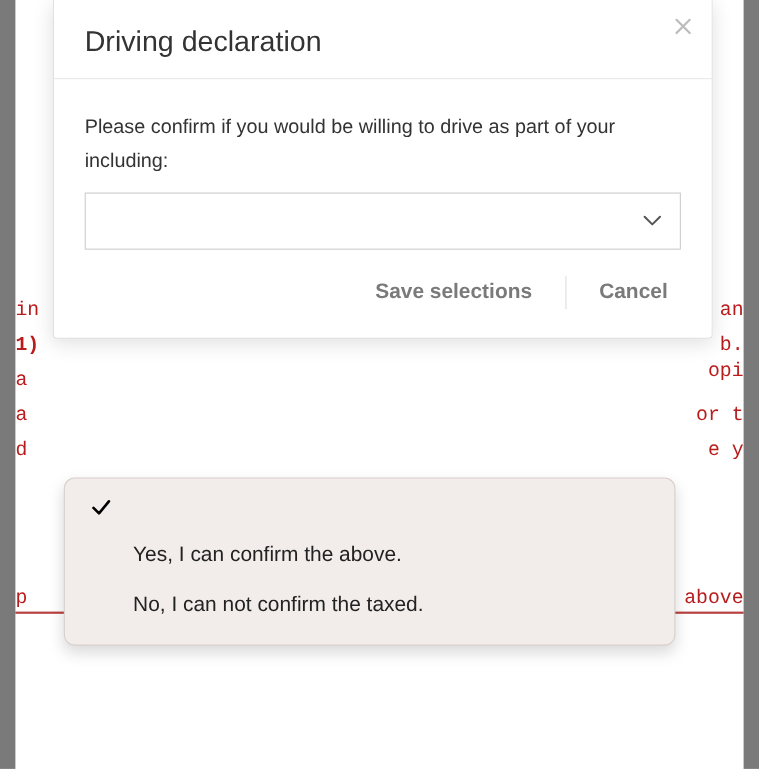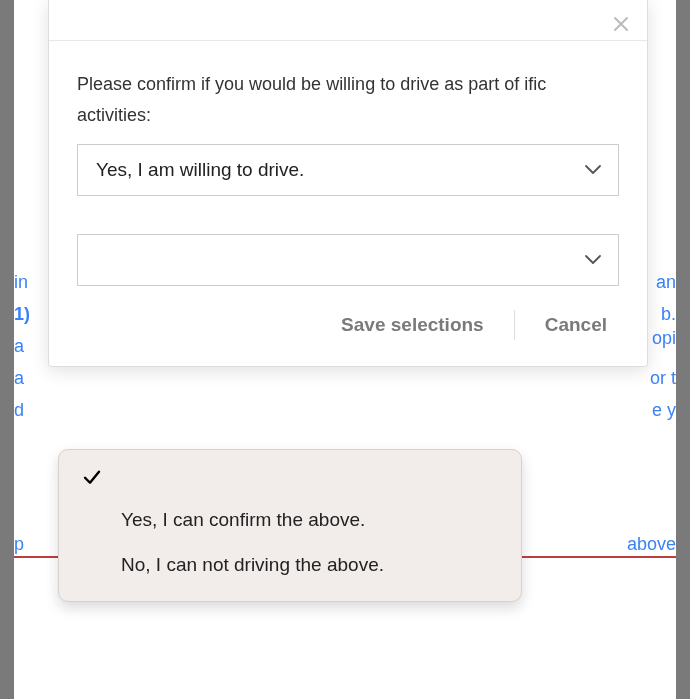--- a/index.html
+++ b/index.html
@@ -183,6 +183,7 @@
 
 <div class="modal">
   <div class="modal-header">
+    <h2 class="modal-title">Driving declaration</h2>
     <button class="modal-close">
       <span>
         <svg width="16" height="16" viewBox="0 0 16 16">

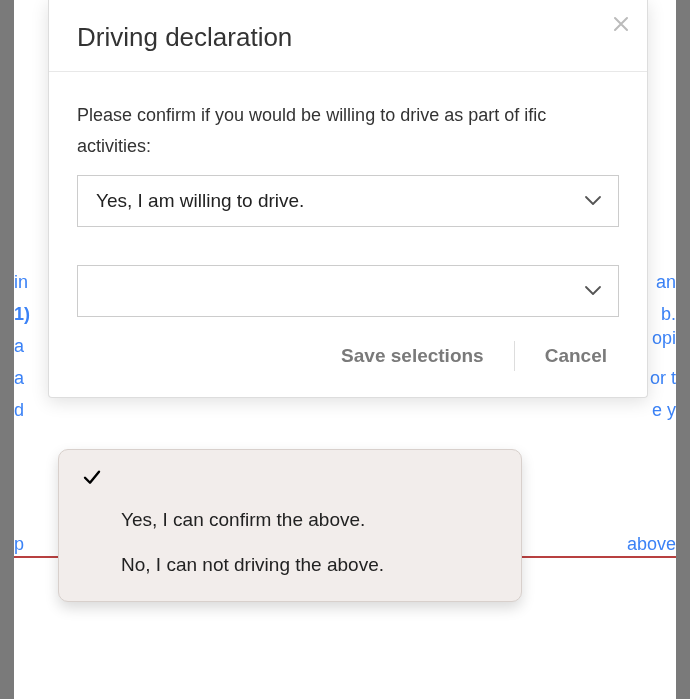--- a/index.html
+++ b/index.html
@@ -194,7 +194,7 @@
   </div>
 
   <div class="modal-body">
-    <div class="question-label">Please confirm if you would be willing to drive as part of ific activities:</div>
+    <div class="question-label">Please confirm if you would be willing to drive as part of your including:</div>
     <div class="select-box">
       <span>Yes, I am willing to drive.</span>
       <span class="chevron">

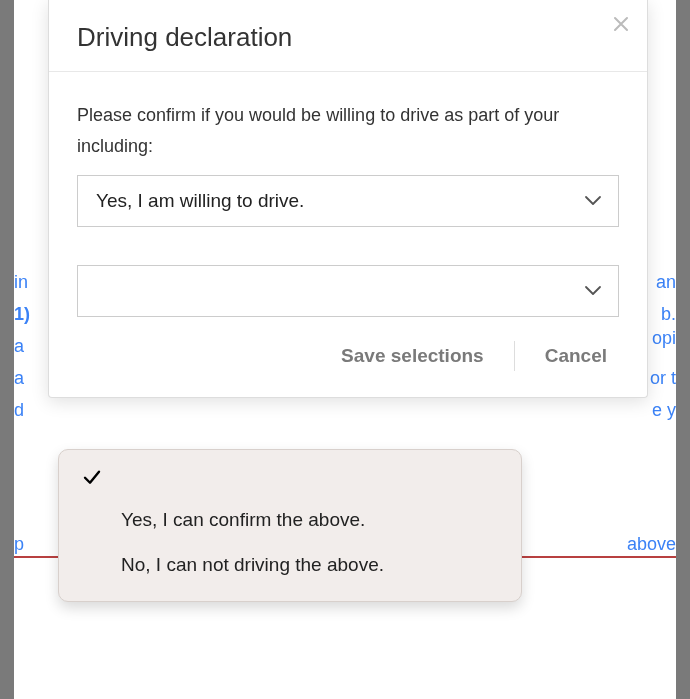--- a/index.html
+++ b/index.html
@@ -195,14 +195,6 @@
 
   <div class="modal-body">
     <div class="question-label">Please confirm if you would be willing to drive as part of your including:</div>
-    <div class="select-box">
-      <span>Yes, I am willing to drive.</span>
-      <span class="chevron">
-        <svg width="18" height="12" viewBox="0 0 18 12">
-            <path d="M2 2 L9 9 L16 2" stroke="#555" stroke-width="1.8" fill="none" stroke-linecap="round" stroke-linejoin="round"></path>
-          </svg>
-      </span>
-    </div>
 
     <div class="select-box second">
       <span>&nbsp;</span>

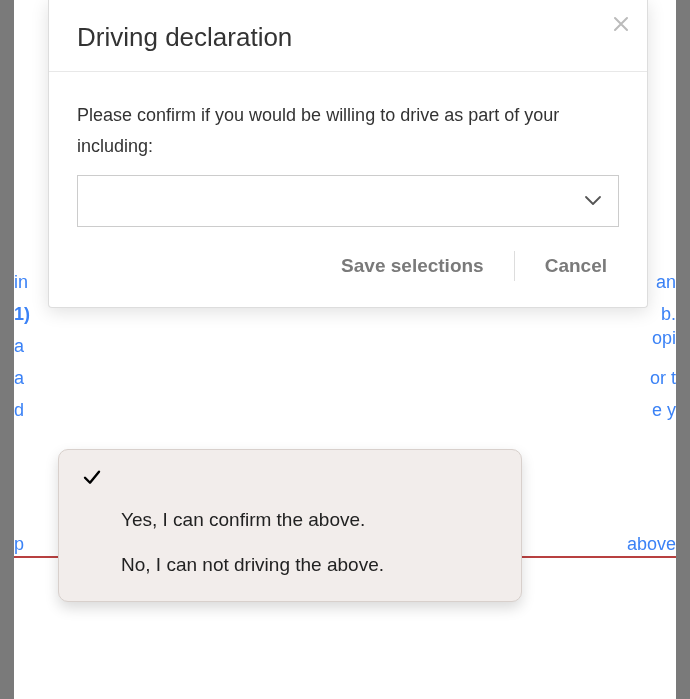--- a/index.html
+++ b/index.html
@@ -27,9 +27,10 @@
     }
     .bg-text {
       position: absolute;
-      color: #3b82f6;
+      color: #b91c1c;
       font-size: 18px;
       white-space: nowrap;
+      font-family: Liberation Mono, monospace;
     }
     .bg-left {
       left: 14px;

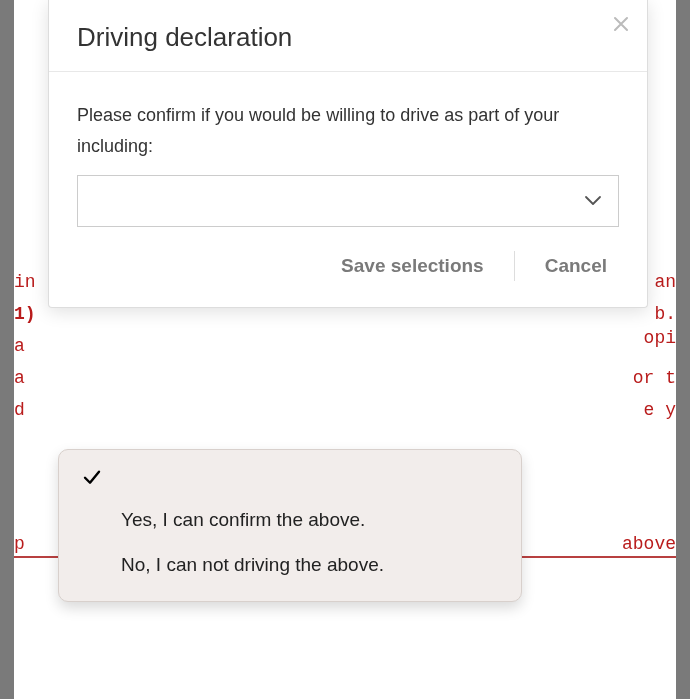--- a/index.html
+++ b/index.html
@@ -112,7 +112,7 @@
     .dropdown-panel {
       position: absolute;
       left: 58px;
-      width: 464px;
+      width: 556px;
       top: 434px;
       background: #f2edeb;
       border: 1px solid #d8d0cc;
@@ -120,7 +120,6 @@
       box-shadow: 0 6px 14px rgba(0,0,0,0.15);
       padding: 12px 0 14px 0;
       z-index: 30;
-      margin-top: 15px;
     }
     .dropdown-option {
       padding: 8px 24px 8px 62px;

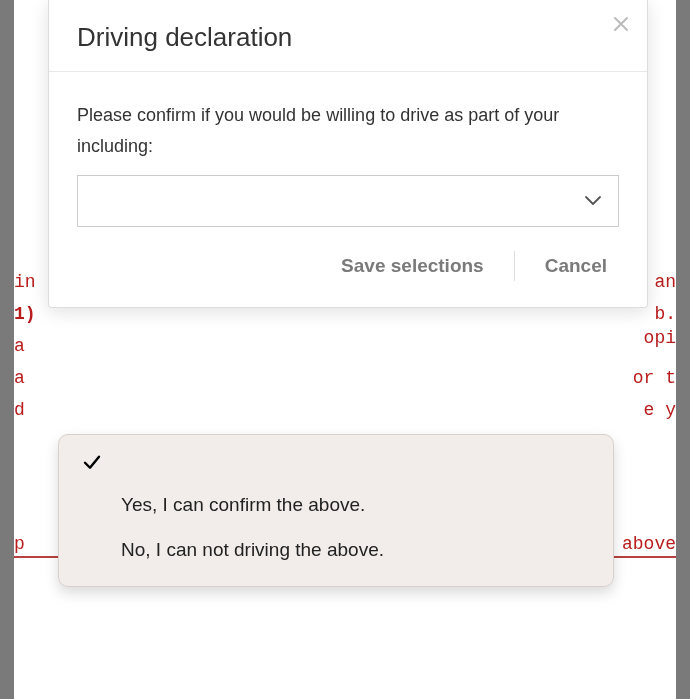--- a/index.html
+++ b/index.html
@@ -225,7 +225,7 @@
     <span>Yes, I can confirm the above.</span>
   </div>
   <div class="dropdown-option">
-    <span>No, I can not driving the above.</span>
+    <span>No, I can not confirm the taxed.</span>
   </div>
 </div>
 

